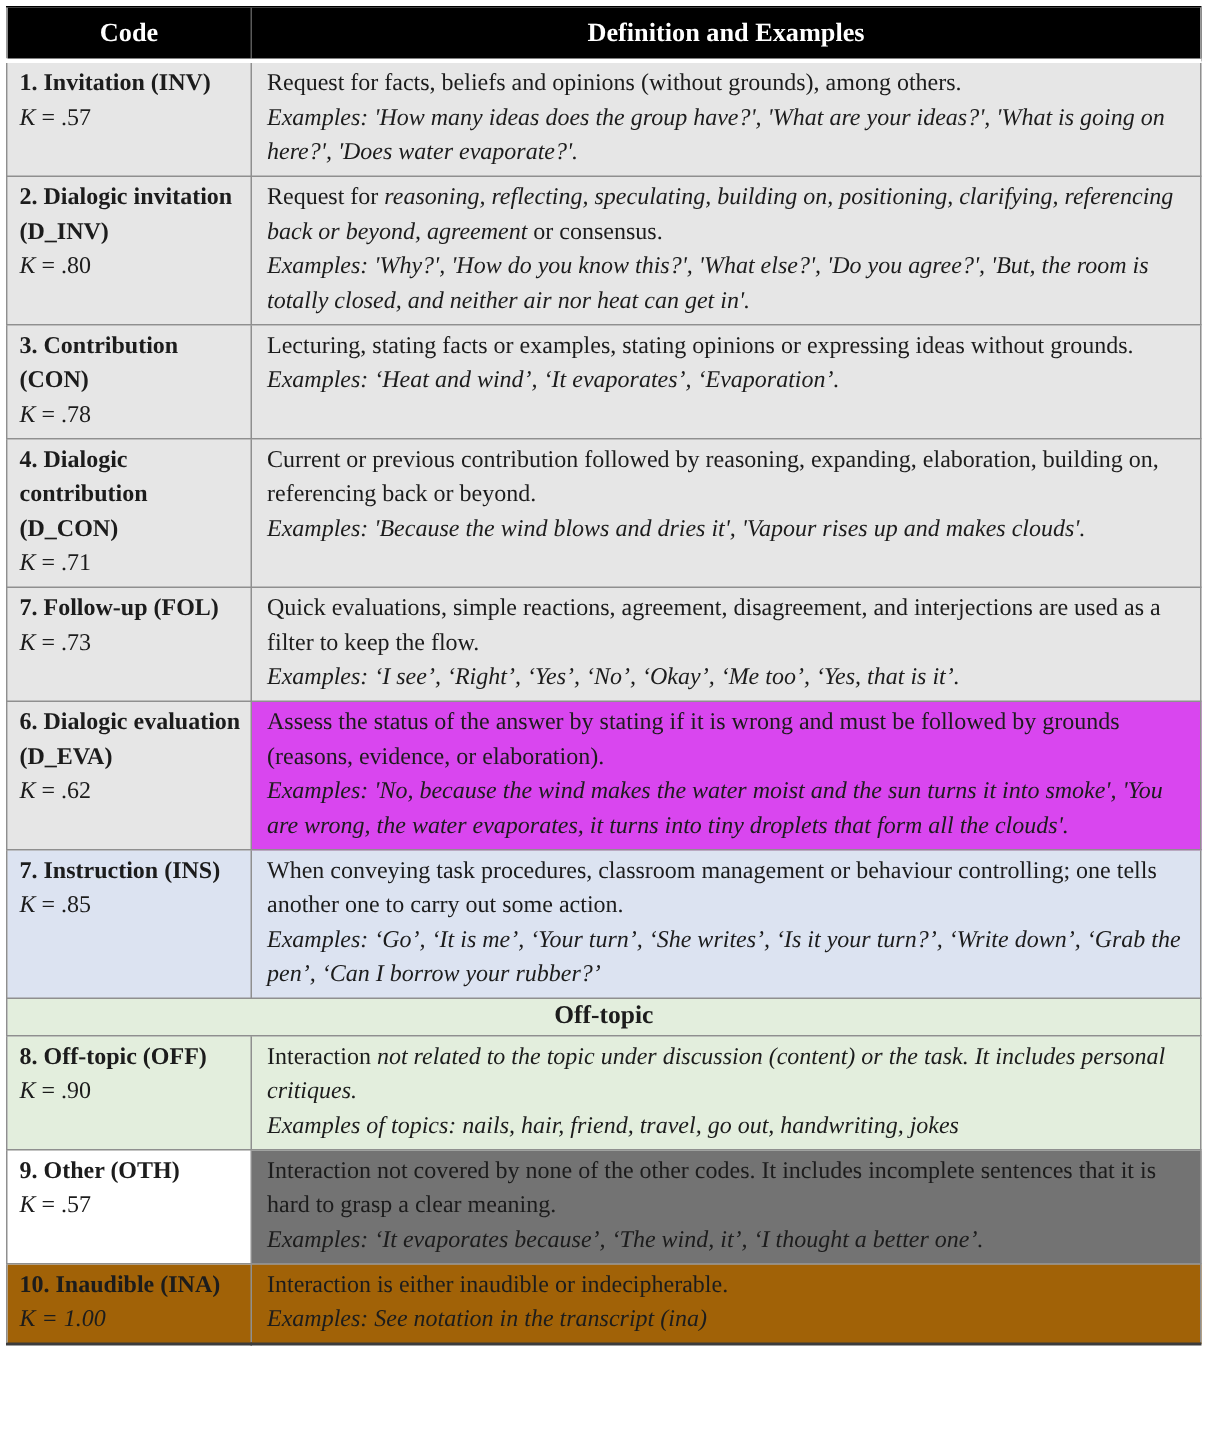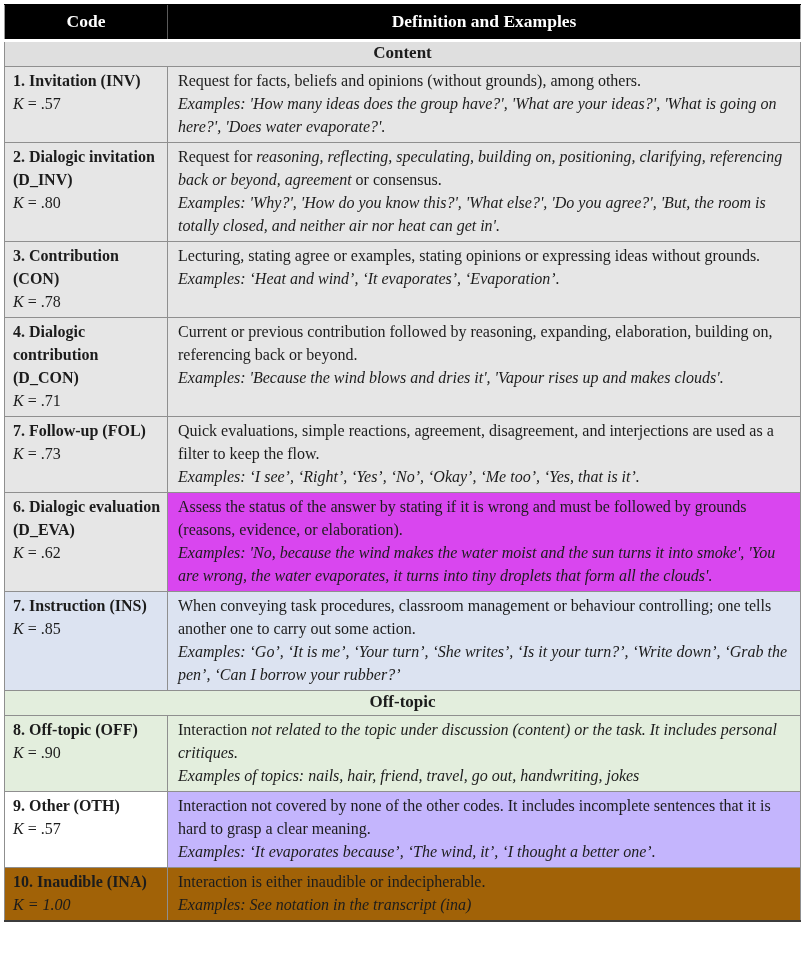--- a/index.html
+++ b/index.html
@@ -81,9 +81,6 @@
       </tr>
     </thead>
     <tbody id="table-body">
-        <tr>
-          <td colspan="2" class="section-cell" style="background: rgb(223, 223, 223);">Content</td>
-        </tr>
         <tr>
           <td class="code-cell" style="background: rgb(230, 230, 230);">
             <div class="code-line"><span class="bd">1. Invitation (INV)</span></div>

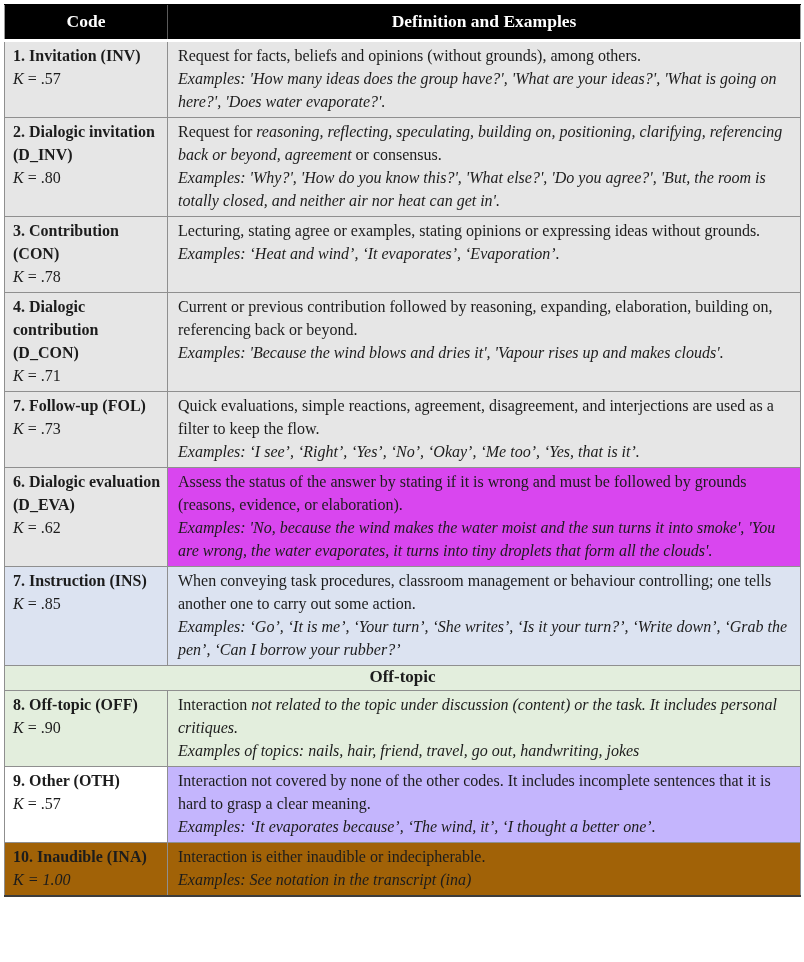--- a/index.html
+++ b/index.html
@@ -107,7 +107,7 @@
             <div class="code-line kappa"><span class="it">K</span><span> = .78</span></div>
           </td>
           <td class="def-cell" style="background: rgb(230, 230, 230);">
-            <div class="def-block"><span>Lecturing, stating agree or examples, stating opinions or expressing ideas without grounds.</span></div>
+            <div class="def-block"><span>Lecturing, stating facts or examples, stating opinions or expressing ideas without grounds.</span></div>
             <div class="def-block"><span class="it">Examples: ‘Heat and wind’, ‘It evaporates’, ‘Evaporation’.</span></div>
           </td>
         </tr>

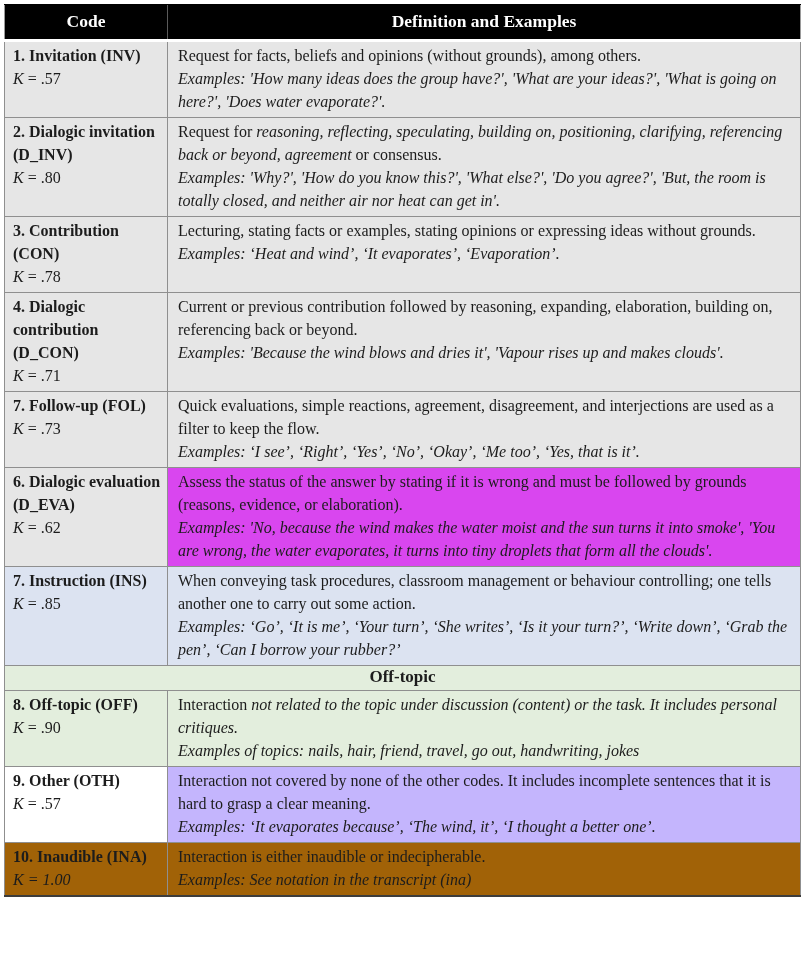--- a/index.html
+++ b/index.html
@@ -169,7 +169,7 @@
             <div class="code-line"><span class="bd">9. Other (OTH)</span></div>
             <div class="code-line kappa"><span class="it">K</span><span> = .57</span></div>
           </td>
-          <td class="def-cell" style="background: #c4b5fd;">
+          <td class="def-cell" style="background: #737373;">
             <div class="def-block"><span>Interaction not covered by none of the other codes. It includes incomplete sentences that it is hard to grasp a clear meaning.</span></div>
             <div class="def-block"><span class="it">Examples: ‘It evaporates because’, ‘The wind, it’, ‘I thought a better one’.</span></div>
           </td>

